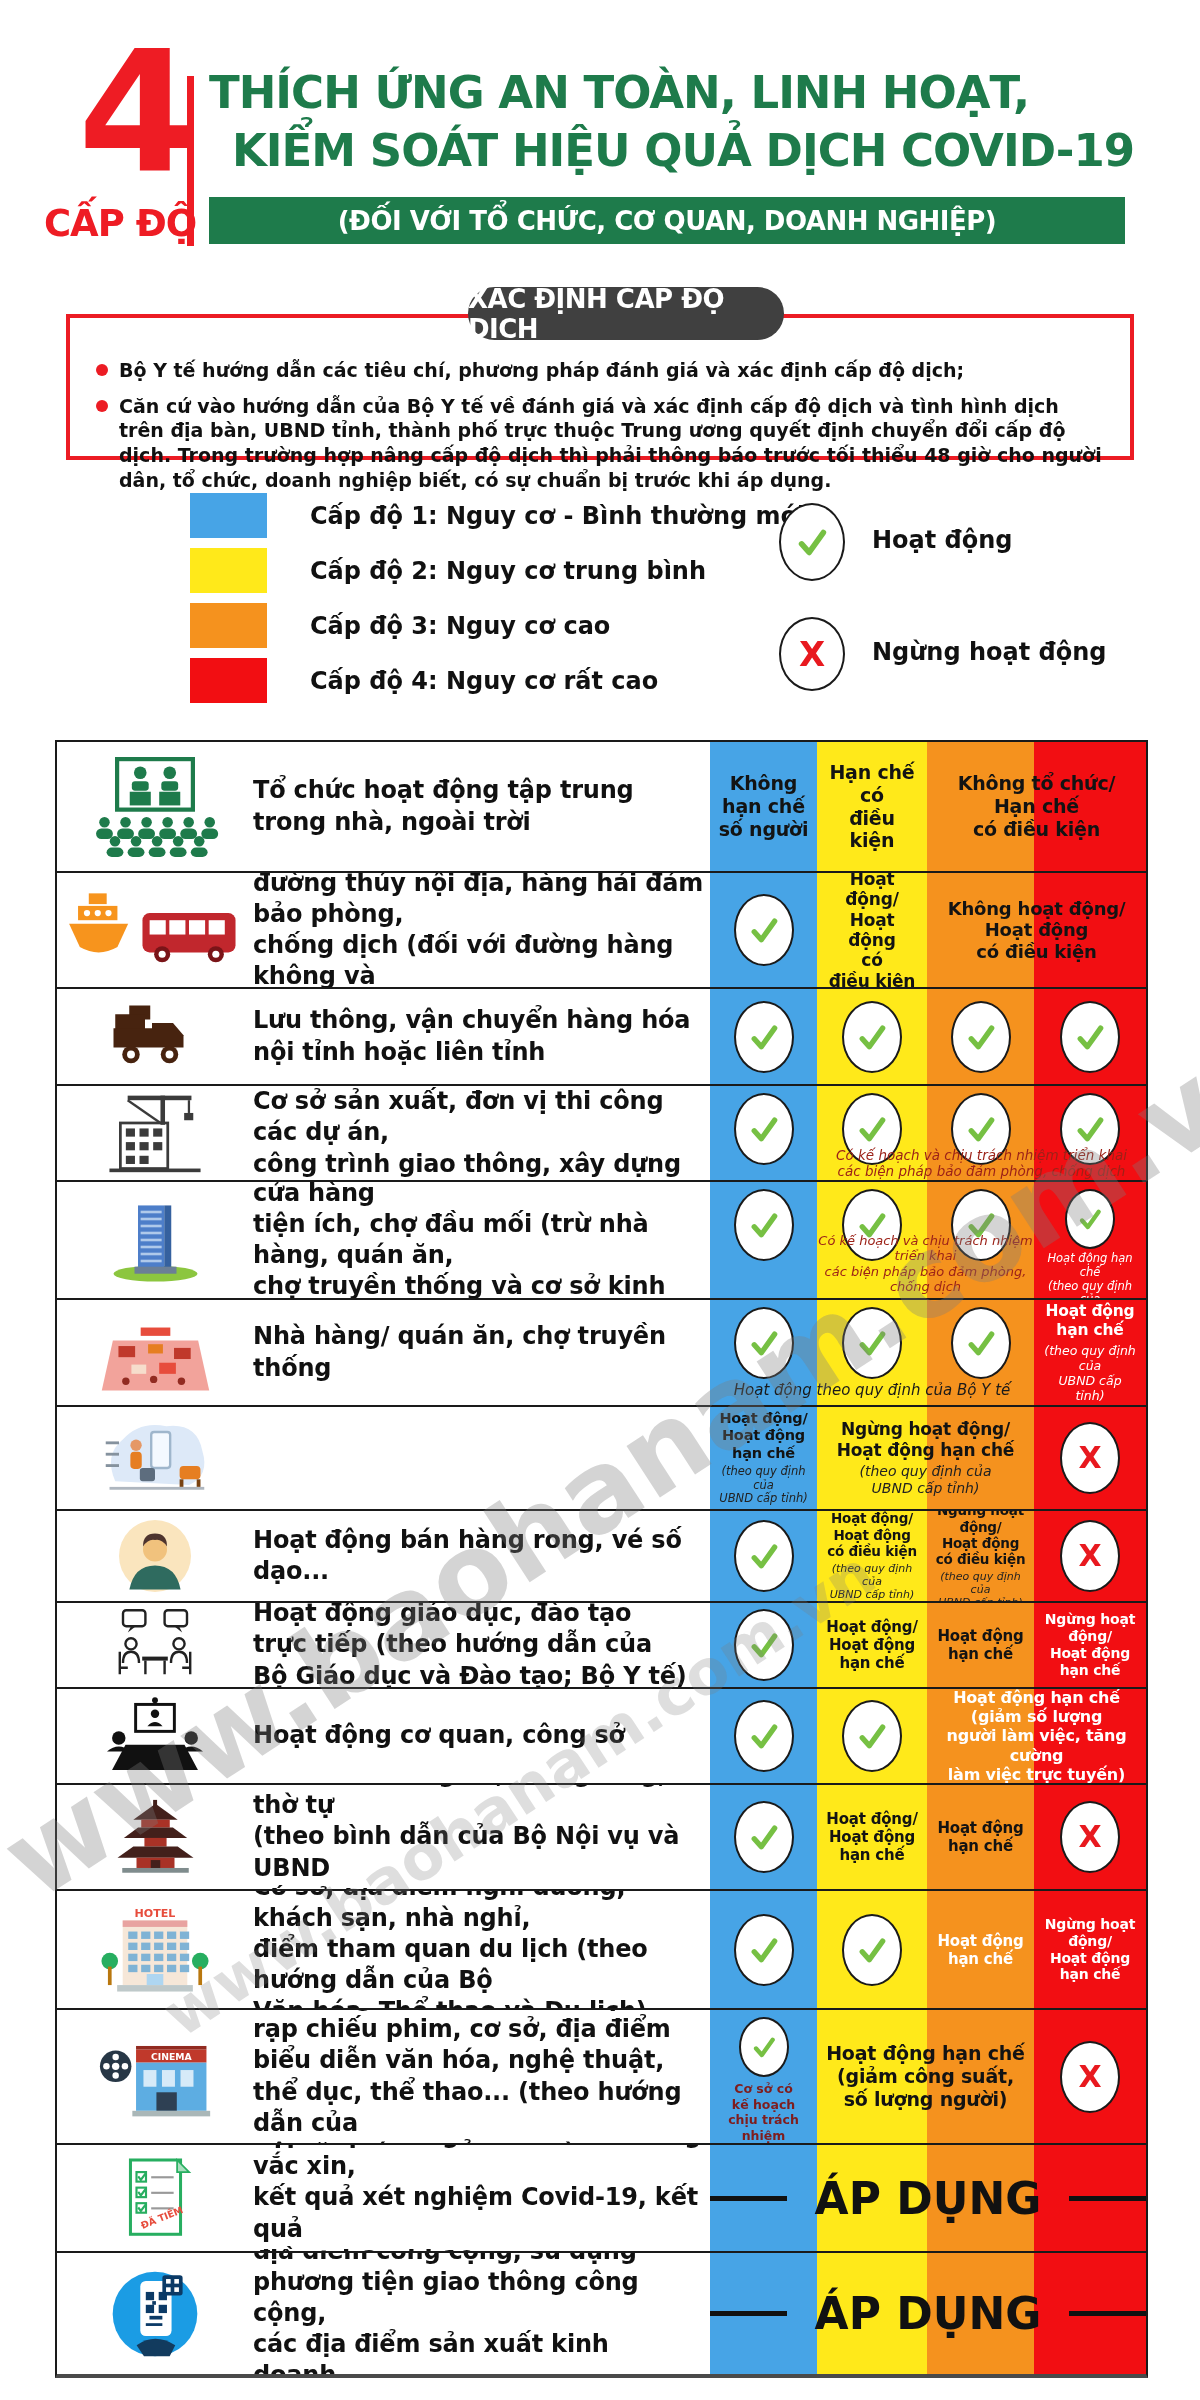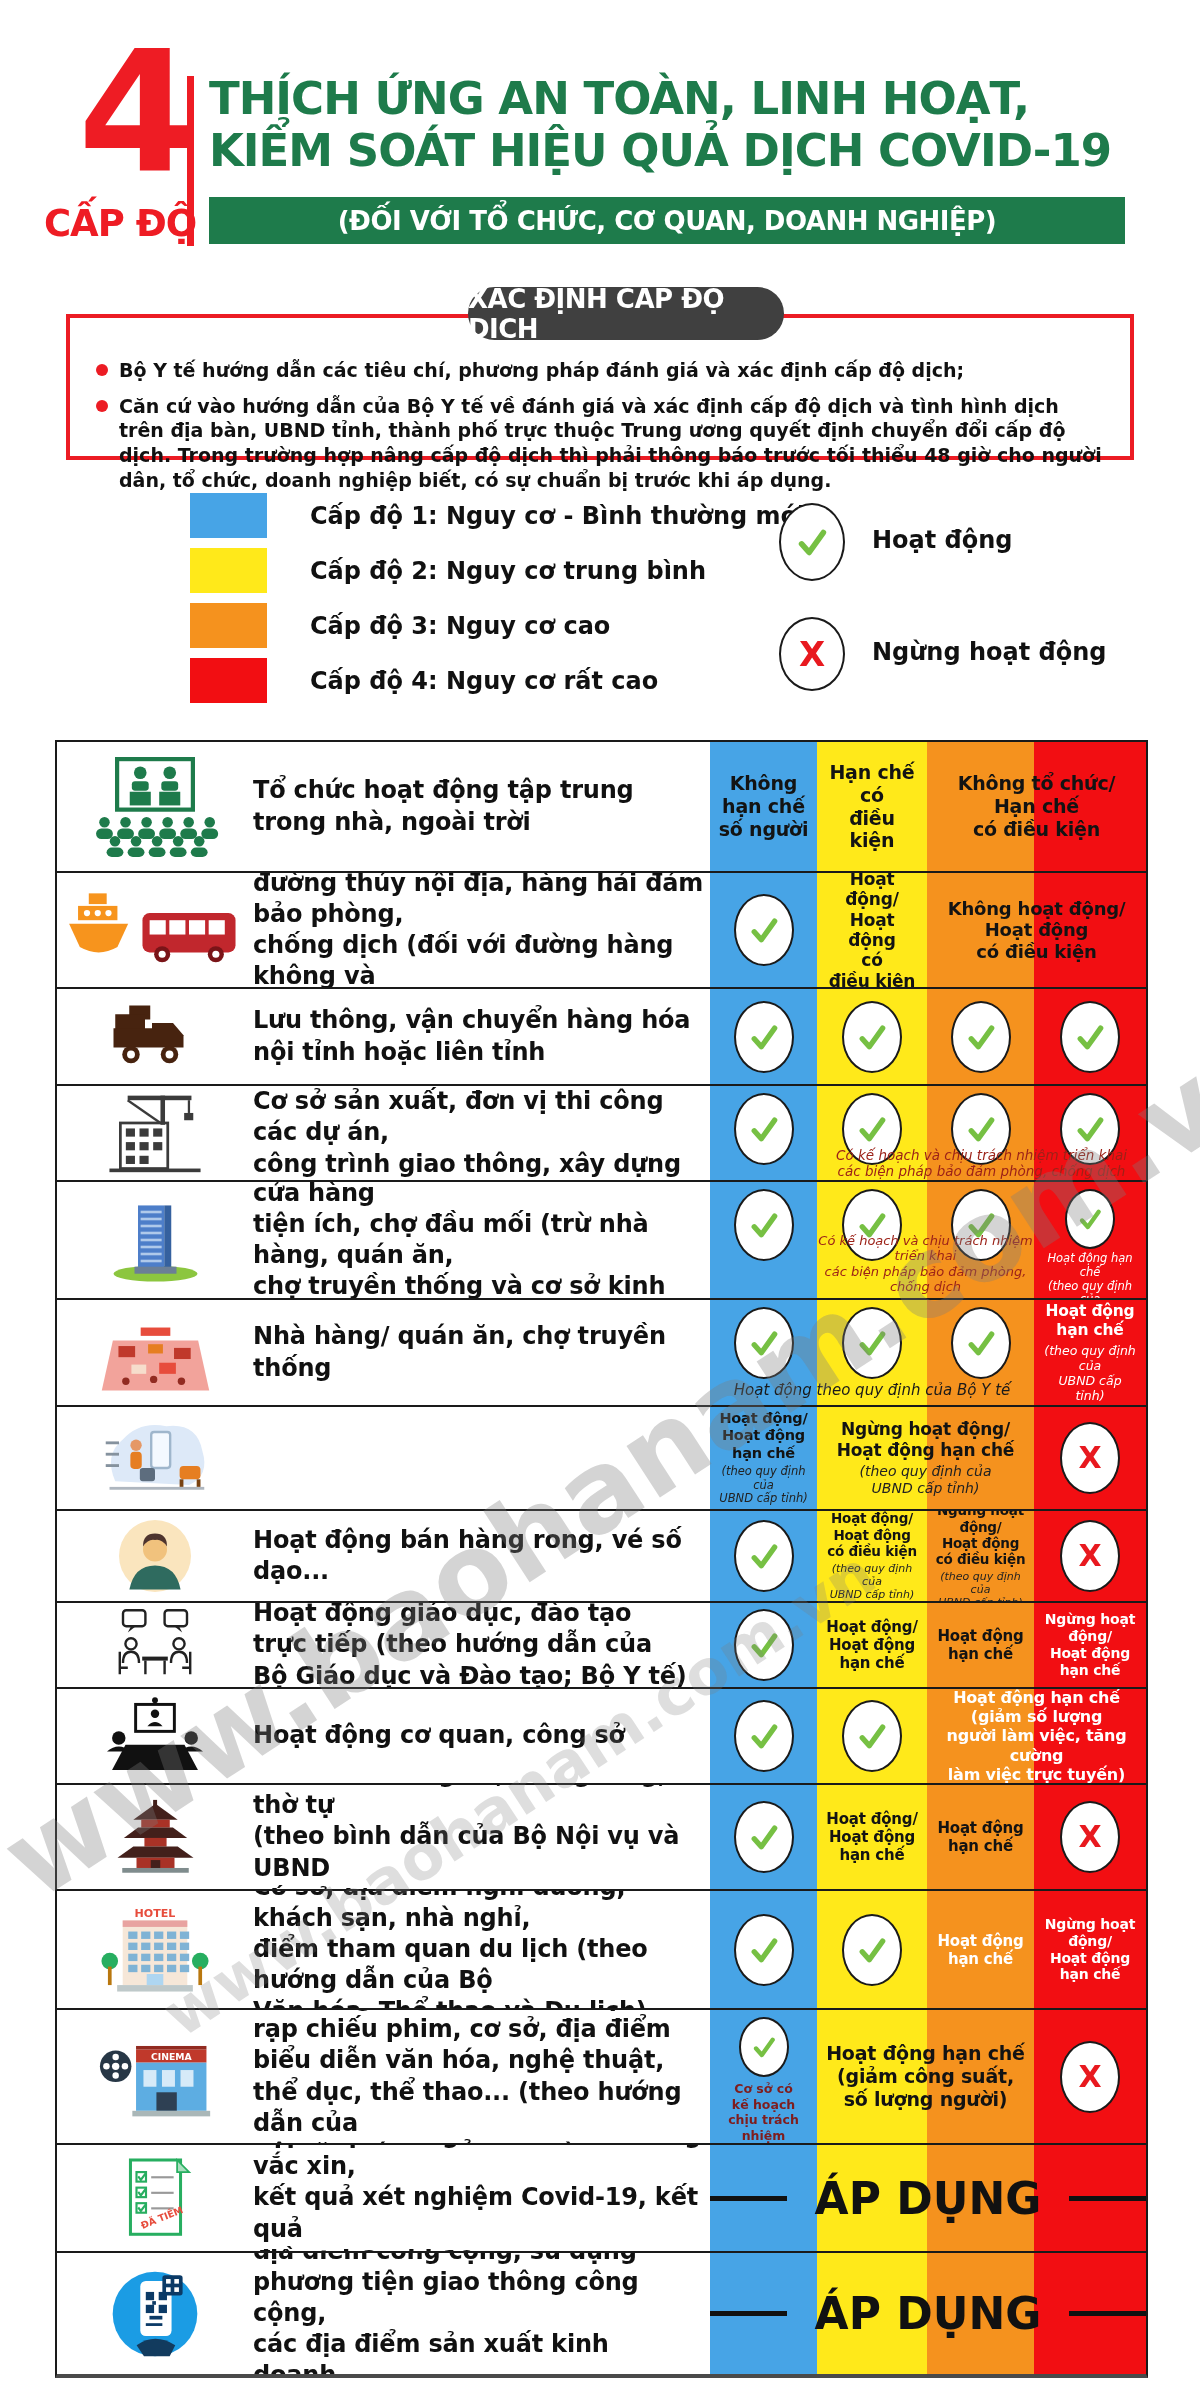--- a/index.html
+++ b/index.html
@@ -10,7 +10,7 @@
   .capdo{position:absolute;left:36px;top:202px;width:168px;text-align:center;font-size:37px;font-weight:900;color:#EE1C24;letter-spacing:-1px;}
   .vbar{position:absolute;left:187px;top:76px;width:7px;height:170px;background:#EE1C24;}
   .title-l{position:absolute;left:209px;font-size:45px;font-weight:900;color:#1E7B4B;letter-spacing:-1px;white-space:nowrap;}
-  .t1{top:72px;} .t2{top:124px;}
+  .t1{top:66px;} .t2{top:124px;}
   .greenbar{position:absolute;left:209px;top:197px;width:916px;height:47px;background:#1E7B4B;color:#fff;
             display:flex;align-items:center;justify-content:center;font-weight:700;font-size:26px;letter-spacing:-0.5px;}
   

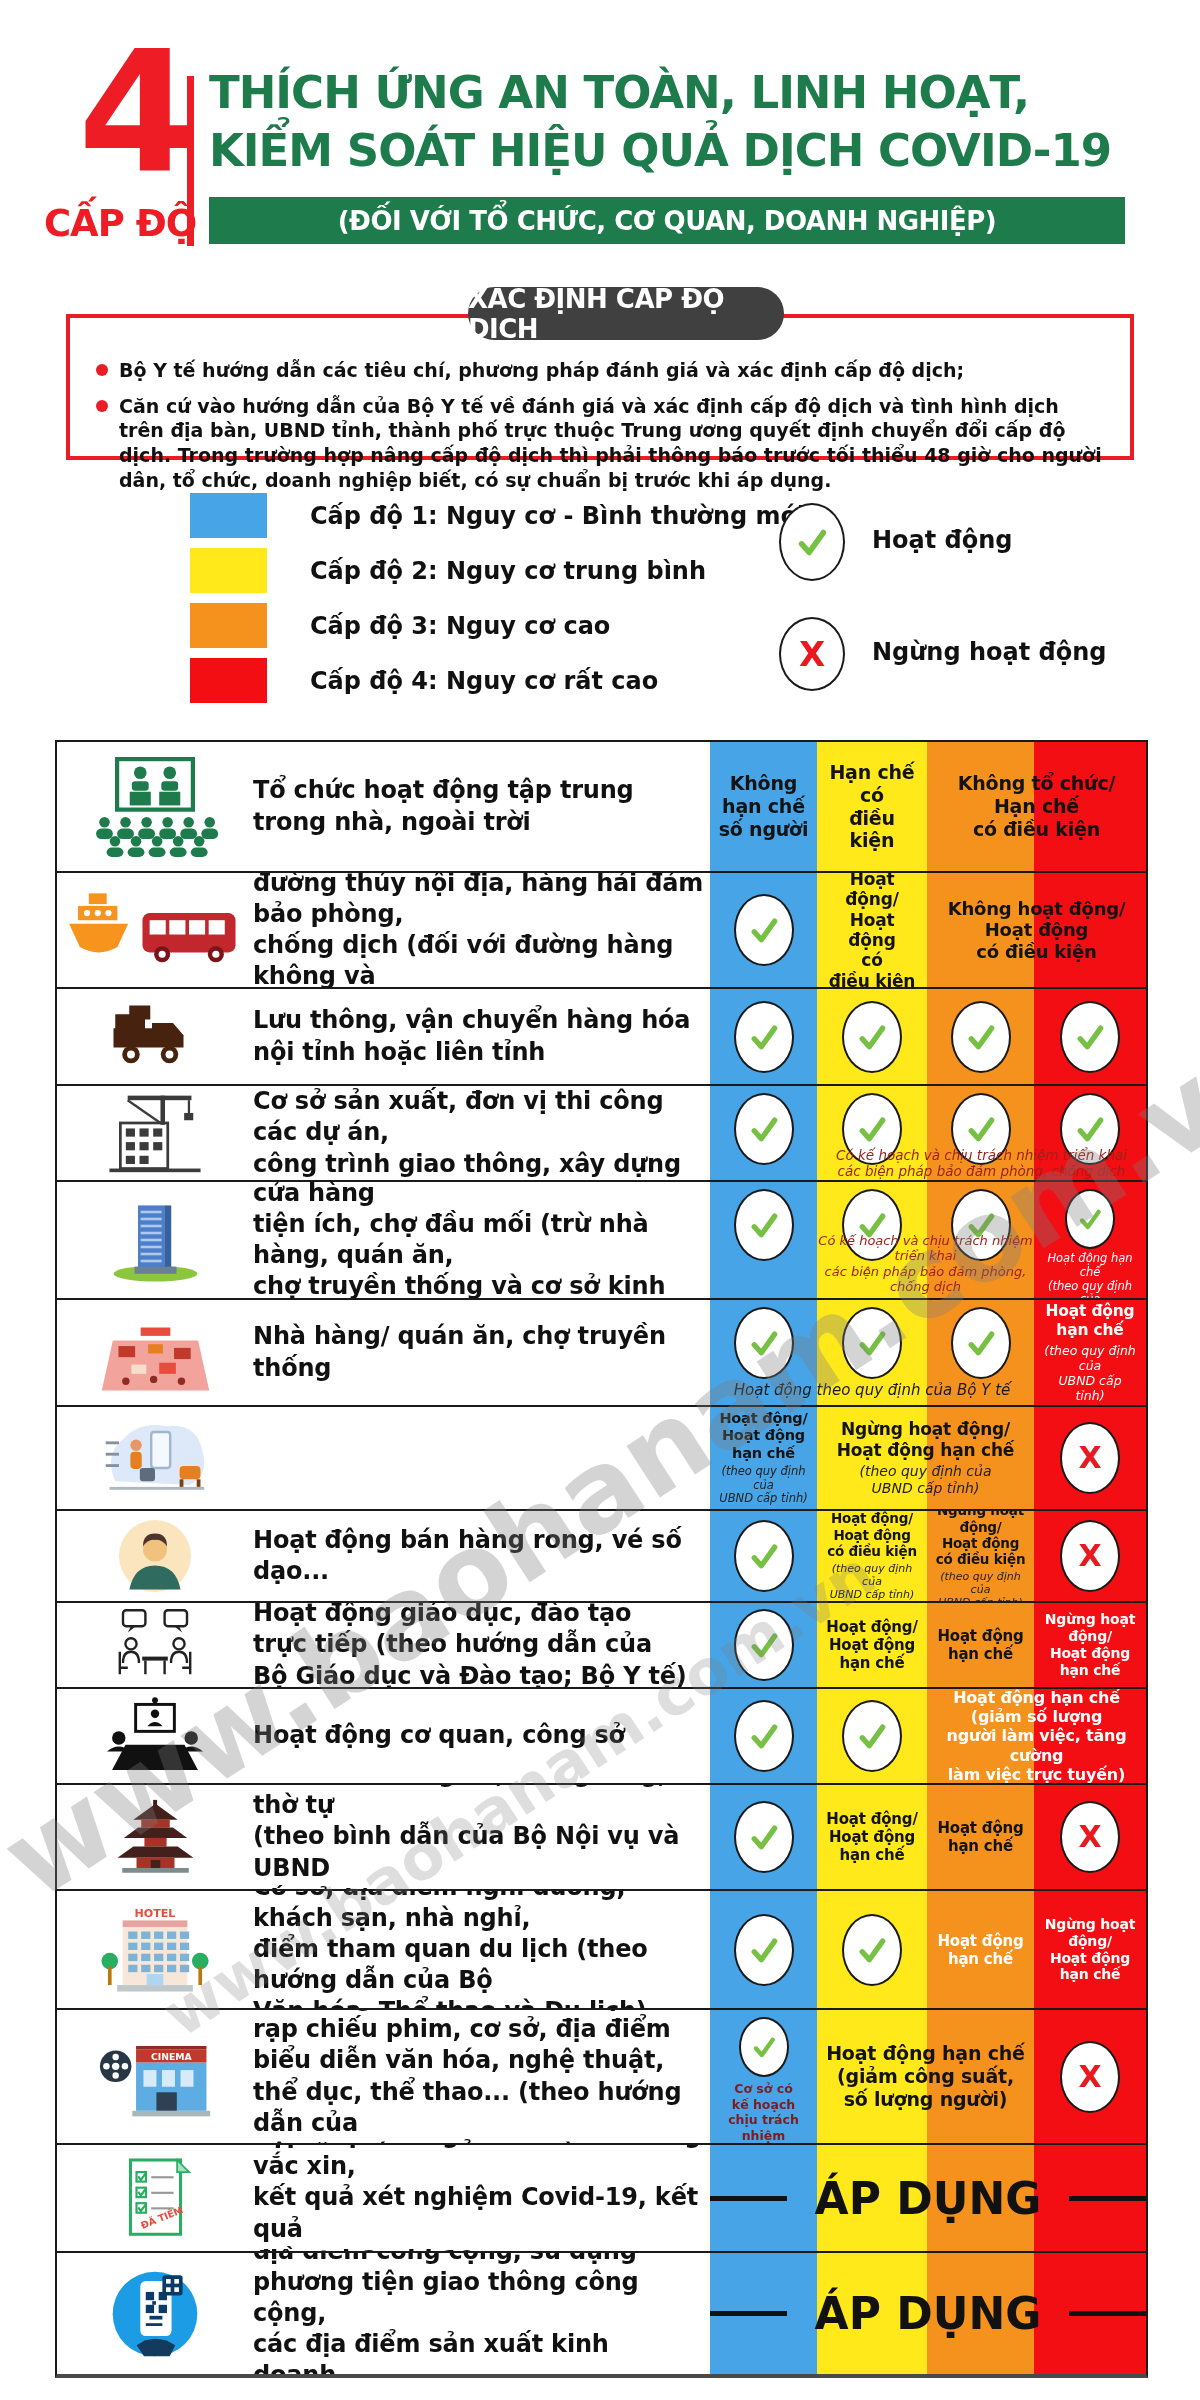--- a/index.html
+++ b/index.html
@@ -10,7 +10,7 @@
   .capdo{position:absolute;left:36px;top:202px;width:168px;text-align:center;font-size:37px;font-weight:900;color:#EE1C24;letter-spacing:-1px;}
   .vbar{position:absolute;left:187px;top:76px;width:7px;height:170px;background:#EE1C24;}
   .title-l{position:absolute;left:209px;font-size:45px;font-weight:900;color:#1E7B4B;letter-spacing:-1px;white-space:nowrap;}
-  .t1{top:66px;} .t2{top:124px;}
+  .t1{top:66px;} .t2{top:124px;margin-left:23px;}
   .greenbar{position:absolute;left:209px;top:197px;width:916px;height:47px;background:#1E7B4B;color:#fff;
             display:flex;align-items:center;justify-content:center;font-weight:700;font-size:26px;letter-spacing:-0.5px;}
   

